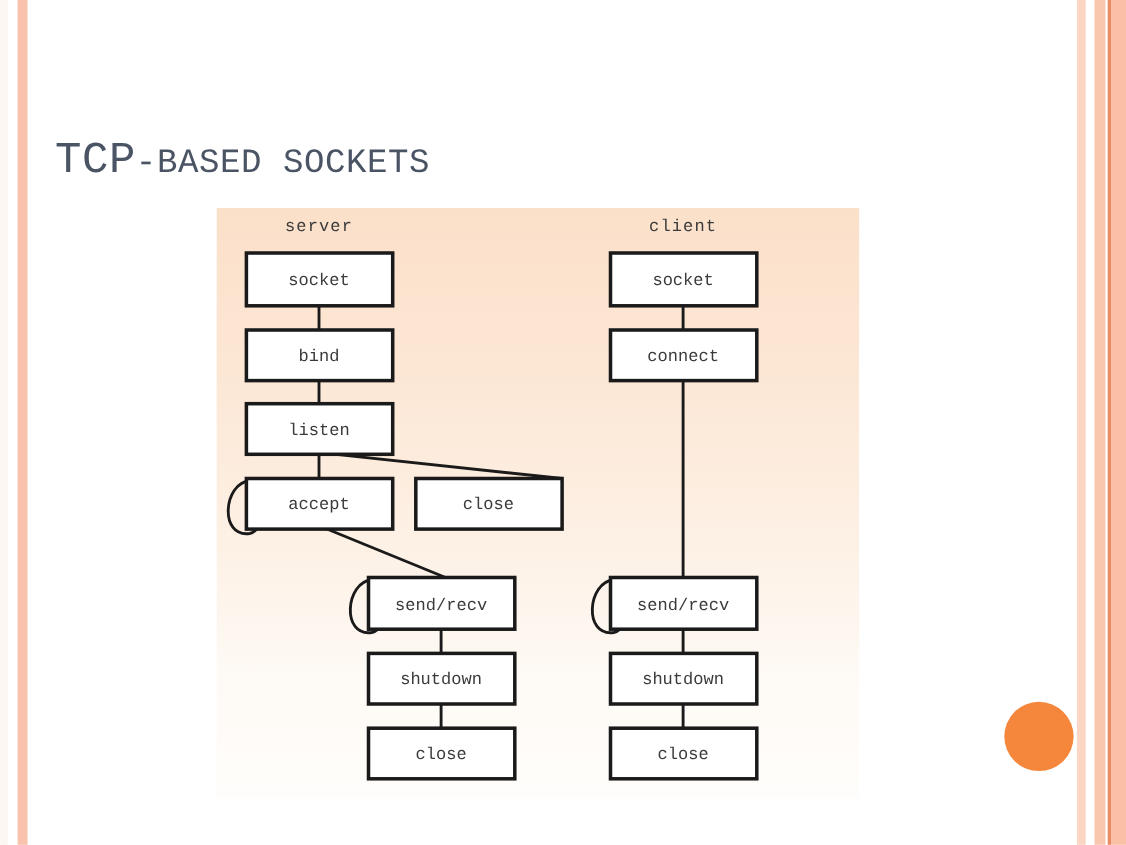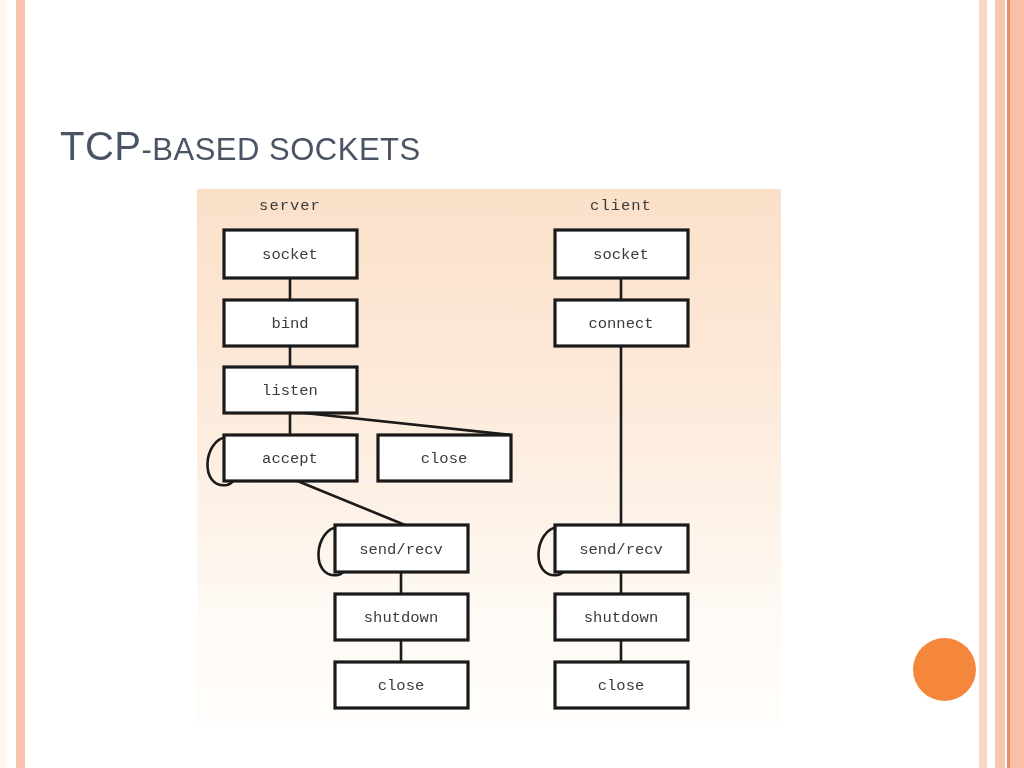--- a/index.html
+++ b/index.html
@@ -39,10 +39,10 @@
   
   #title {
     position: absolute;
-    left: 60px;
+    left: 50px;
     top: 103px;
     color: #4a5464;
-    font-family: Liberation Sans, sans-serif;
+    font-family: Liberation Mono, monospace;
     font-weight: normal;
     letter-spacing: 0.5px;
     white-space: nowrap;

